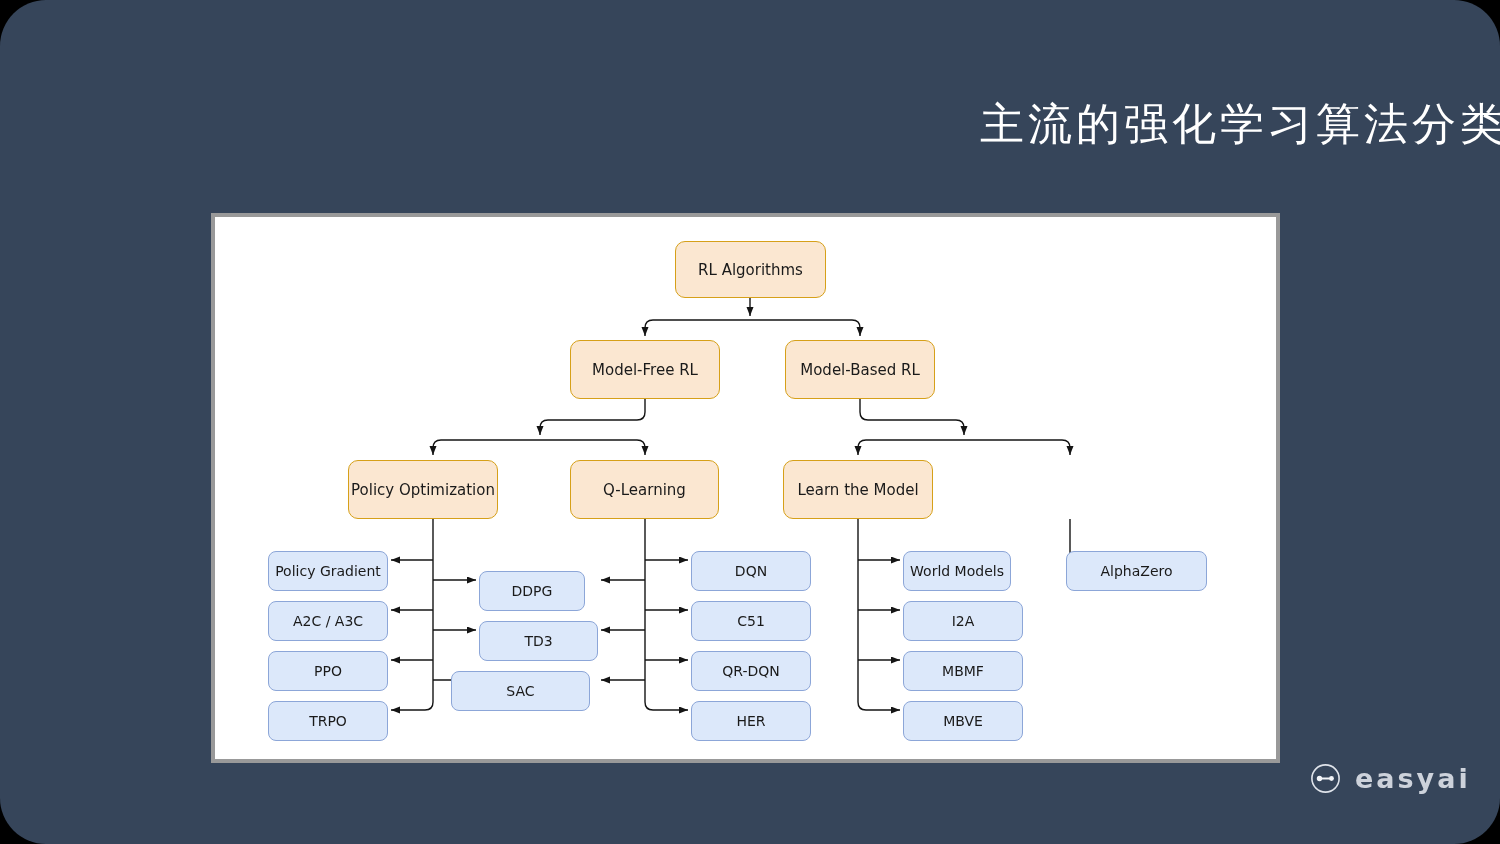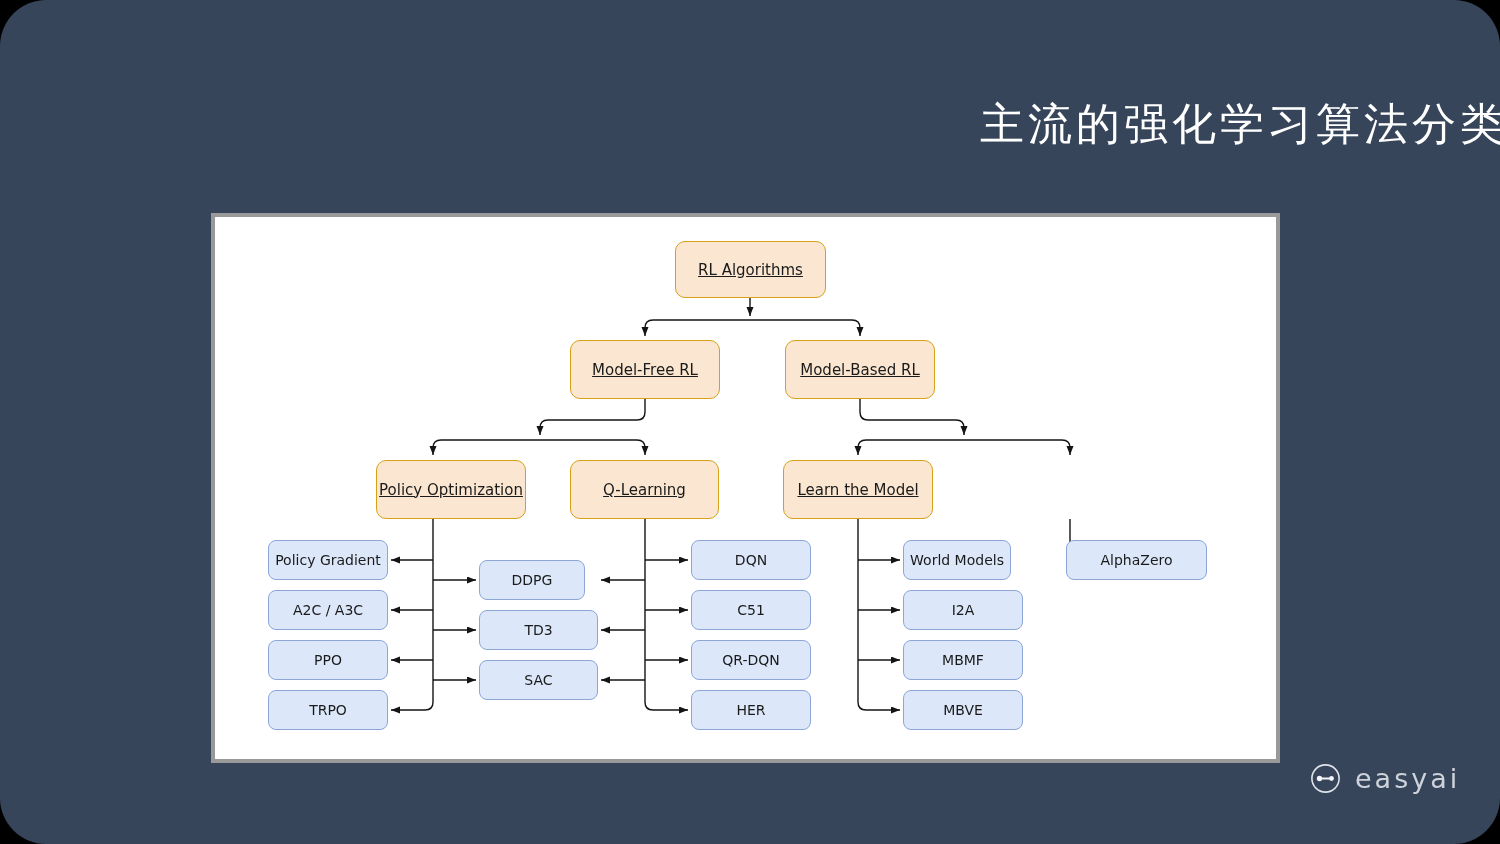--- a/index.html
+++ b/index.html
@@ -13,7 +13,7 @@
   .edge.both{marker-start:url(#arrow);}
   .node{position:absolute;display:flex;align-items:center;justify-content:center;
     white-space:nowrap;color:#1a1a1a;box-sizing:border-box;}
-  .node.cat{background:#fbe7d1;border:1.6px solid #d6a019;border-radius:10px;font-size:15px;text-decoration:underline;}
+  .node.cat{background:#fbe7d1;border:1.6px solid #d6a019;border-radius:10px;font-size:15px;}
   .node.leaf{background:#dce8fa;border:1.4px solid #8ca6d8;border-radius:8px;font-size:14px;}
   .logo{position:absolute;left:1310px;top:763px;display:flex;align-items:center;gap:14px;}
   .logo-text{color:#cdd2db;font-size:27px;font-weight:400;letter-spacing:3px;}

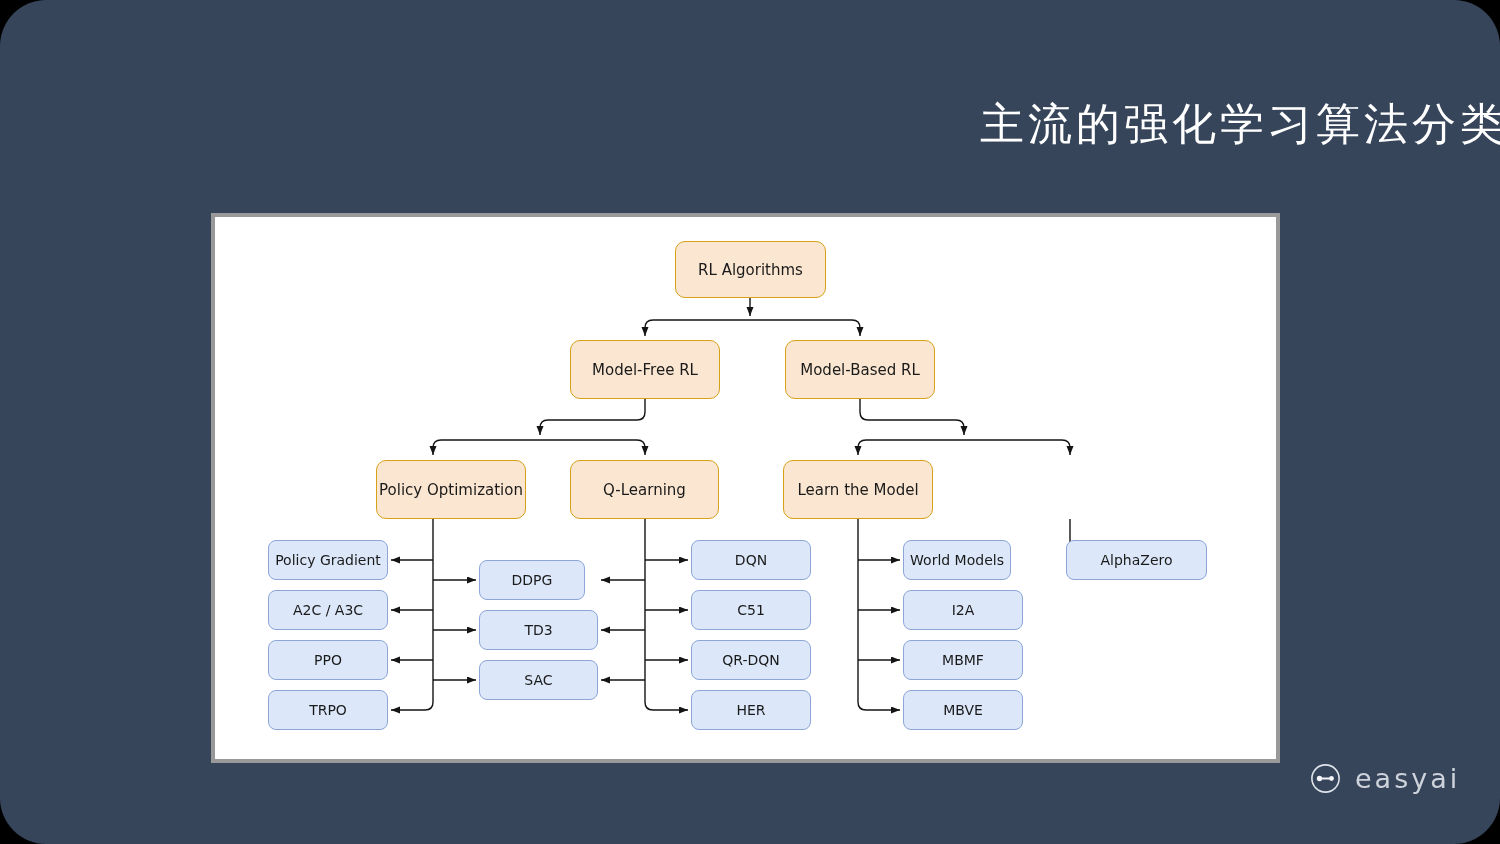--- a/index.html
+++ b/index.html
@@ -72,7 +72,7 @@
   <div class="node cat" style="left:675px;top:241px;width:151px;height:57px">RL Algorithms</div>
   <div class="node cat" style="left:570px;top:340px;width:150px;height:59px">Model-Free RL</div>
   <div class="node cat" style="left:785px;top:340px;width:150px;height:59px">Model-Based RL</div>
-  <div class="node cat" style="left:376px;top:460px;width:150px;height:59px">Policy Optimization</div>
+  <div class="node cat" style="left:348px;top:460px;width:150px;height:59px">Policy Optimization</div>
   <div class="node cat" style="left:570px;top:460px;width:149px;height:59px">Q-Learning</div>
   <div class="node cat" style="left:783px;top:460px;width:150px;height:59px">Learn the Model</div>
 

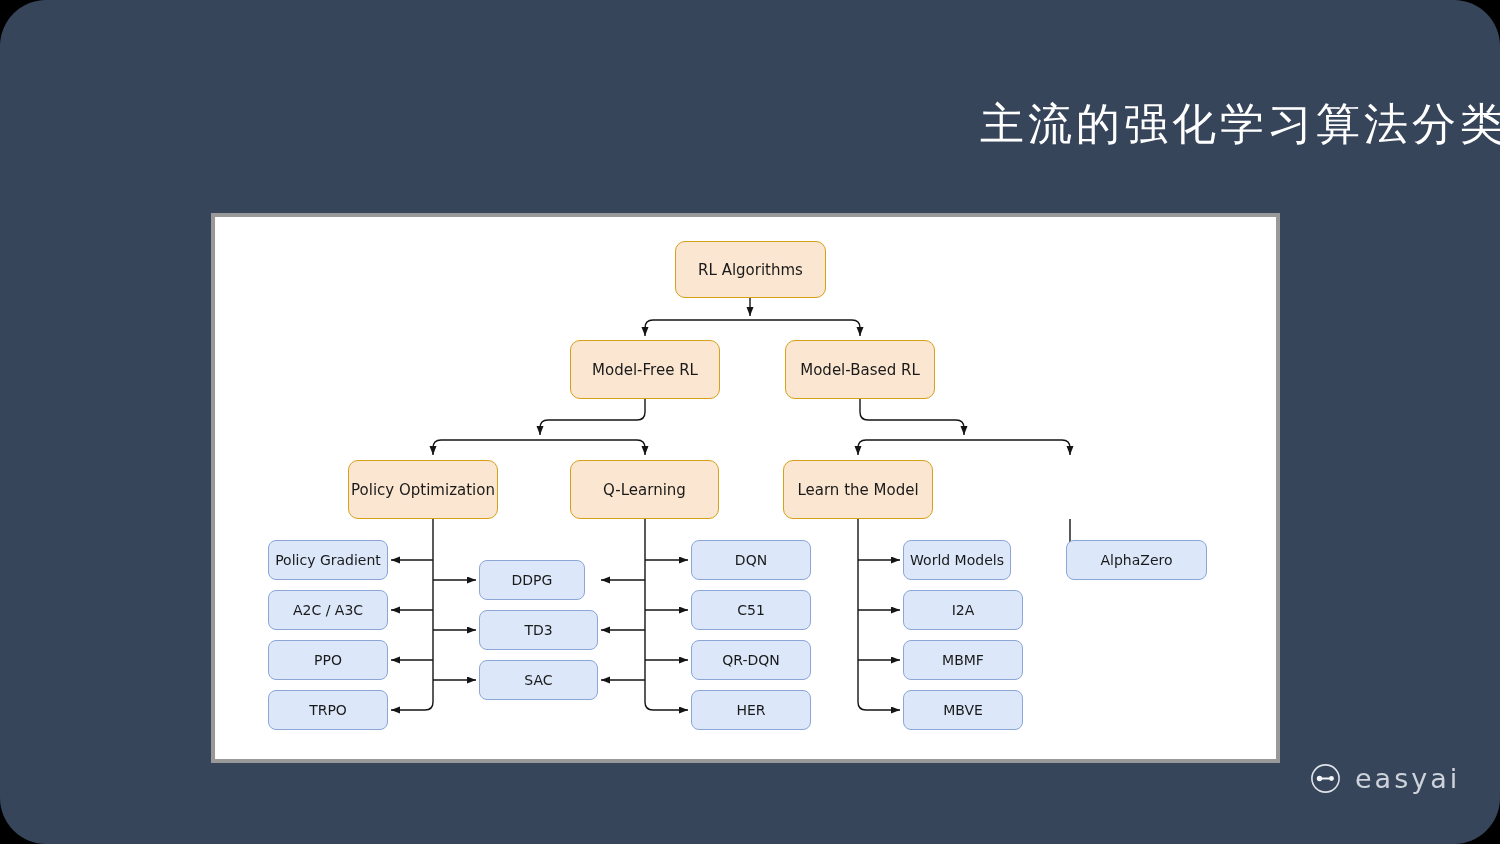--- a/index.html
+++ b/index.html
@@ -14,7 +14,7 @@
   .node{position:absolute;display:flex;align-items:center;justify-content:center;
     white-space:nowrap;color:#1a1a1a;box-sizing:border-box;}
   .node.cat{background:#fbe7d1;border:1.6px solid #d6a019;border-radius:10px;font-size:15px;}
-  .node.leaf{background:#dce8fa;border:1.4px solid #8ca6d8;border-radius:8px;font-size:14px;}
+  .node.leaf{background:#dce8fa;border:1.4px solid #8ca6d8;border-radius:8px;font-size:14px;margin-top:11px;}
   .logo{position:absolute;left:1310px;top:763px;display:flex;align-items:center;gap:14px;}
   .logo-text{color:#cdd2db;font-size:27px;font-weight:400;letter-spacing:3px;}
 </style>

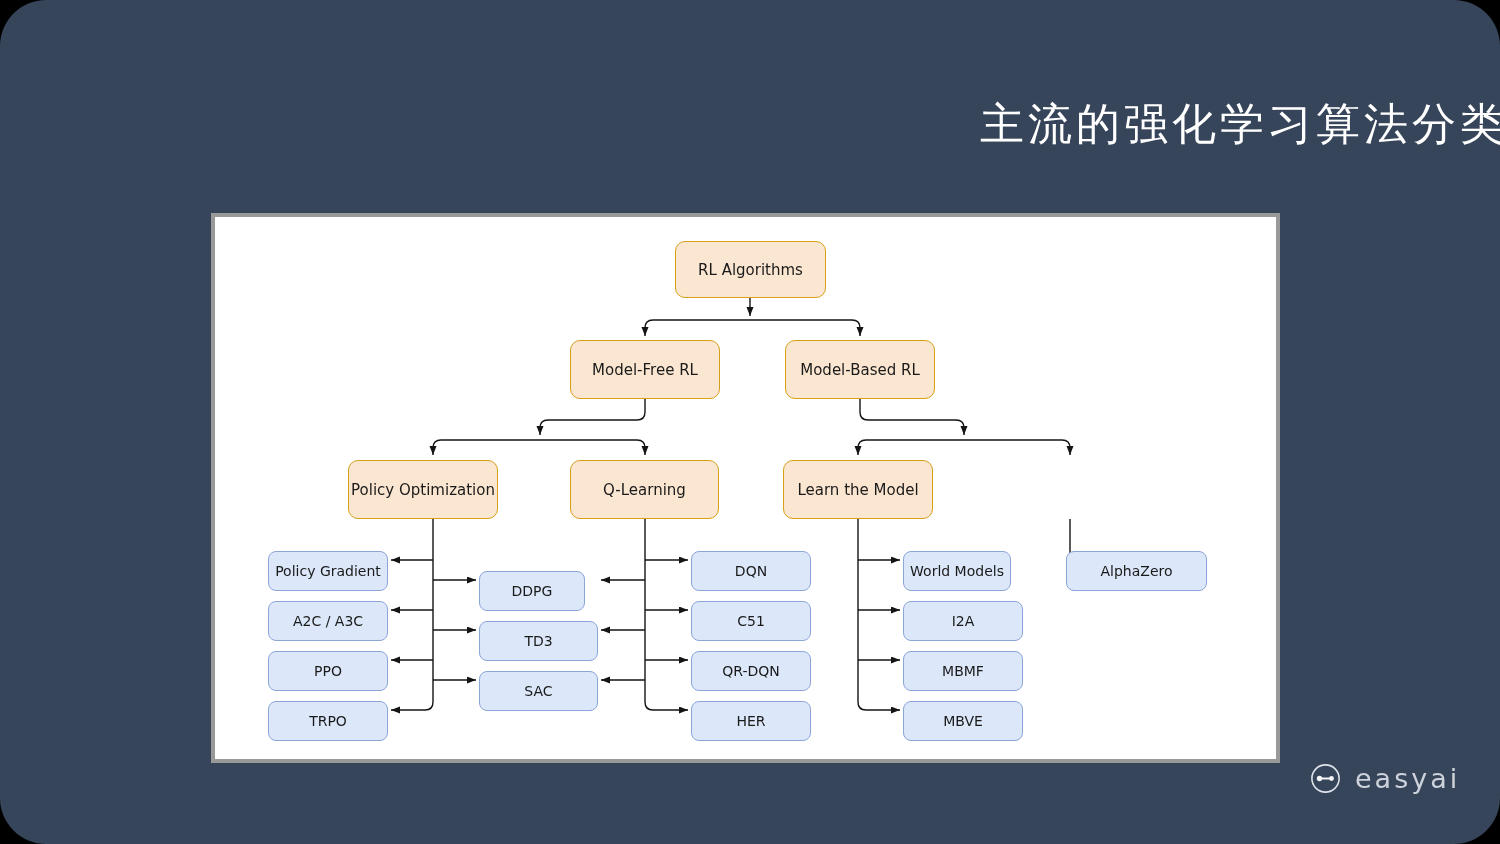--- a/index.html
+++ b/index.html
@@ -82,7 +82,7 @@
   <div class="node leaf" style="left:268px;top:690px;width:120px;height:40px">TRPO</div>
   <div class="node leaf" style="left:479px;top:560px;width:106px;height:40px">DDPG</div>
   <div class="node leaf" style="left:479px;top:610px;width:119px;height:40px">TD3</div>
-  <div class="node leaf" style="left:479px;top:660px;width:119px;height:40px">SAC</div>
+  <div class="node leaf" style="left:451px;top:660px;width:139px;height:40px">SAC</div>
   <div class="node leaf" style="left:691px;top:540px;width:120px;height:40px">DQN</div>
   <div class="node leaf" style="left:691px;top:590px;width:120px;height:40px">C51</div>
   <div class="node leaf" style="left:691px;top:640px;width:120px;height:40px">QR-DQN</div>

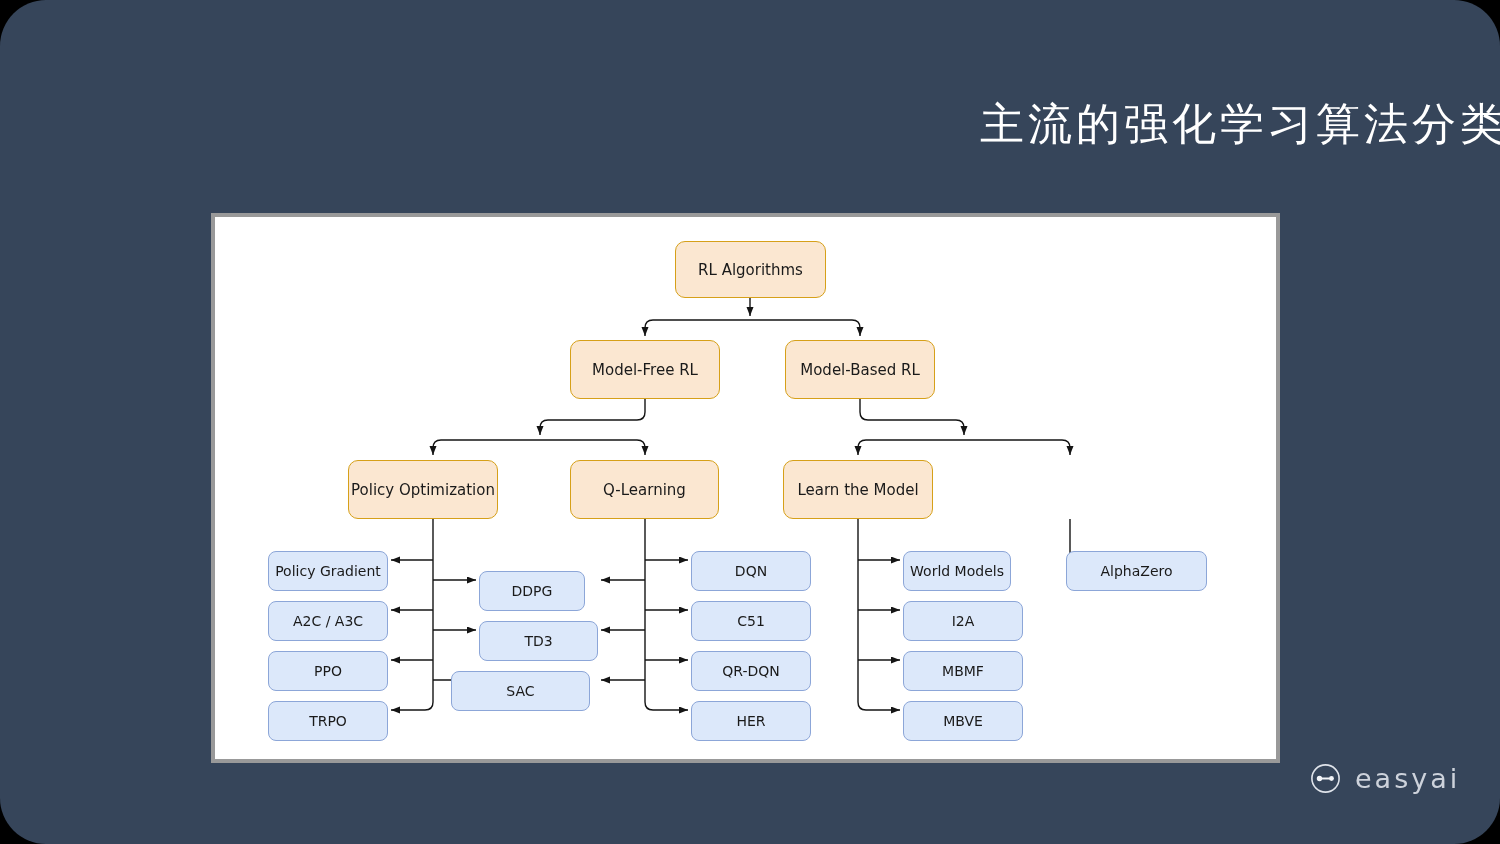--- a/index.html
+++ b/index.html
@@ -16,7 +16,7 @@
   .node.cat{background:#fbe7d1;border:1.6px solid #d6a019;border-radius:10px;font-size:15px;}
   .node.leaf{background:#dce8fa;border:1.4px solid #8ca6d8;border-radius:8px;font-size:14px;margin-top:11px;}
   .logo{position:absolute;left:1310px;top:763px;display:flex;align-items:center;gap:14px;}
-  .logo-text{color:#cdd2db;font-size:27px;font-weight:400;letter-spacing:3px;}
+  .logo-text{color:#cdd2db;font-size:27px;font-weight:700;letter-spacing:3px;}
 </style>
 </head>
 <body>

